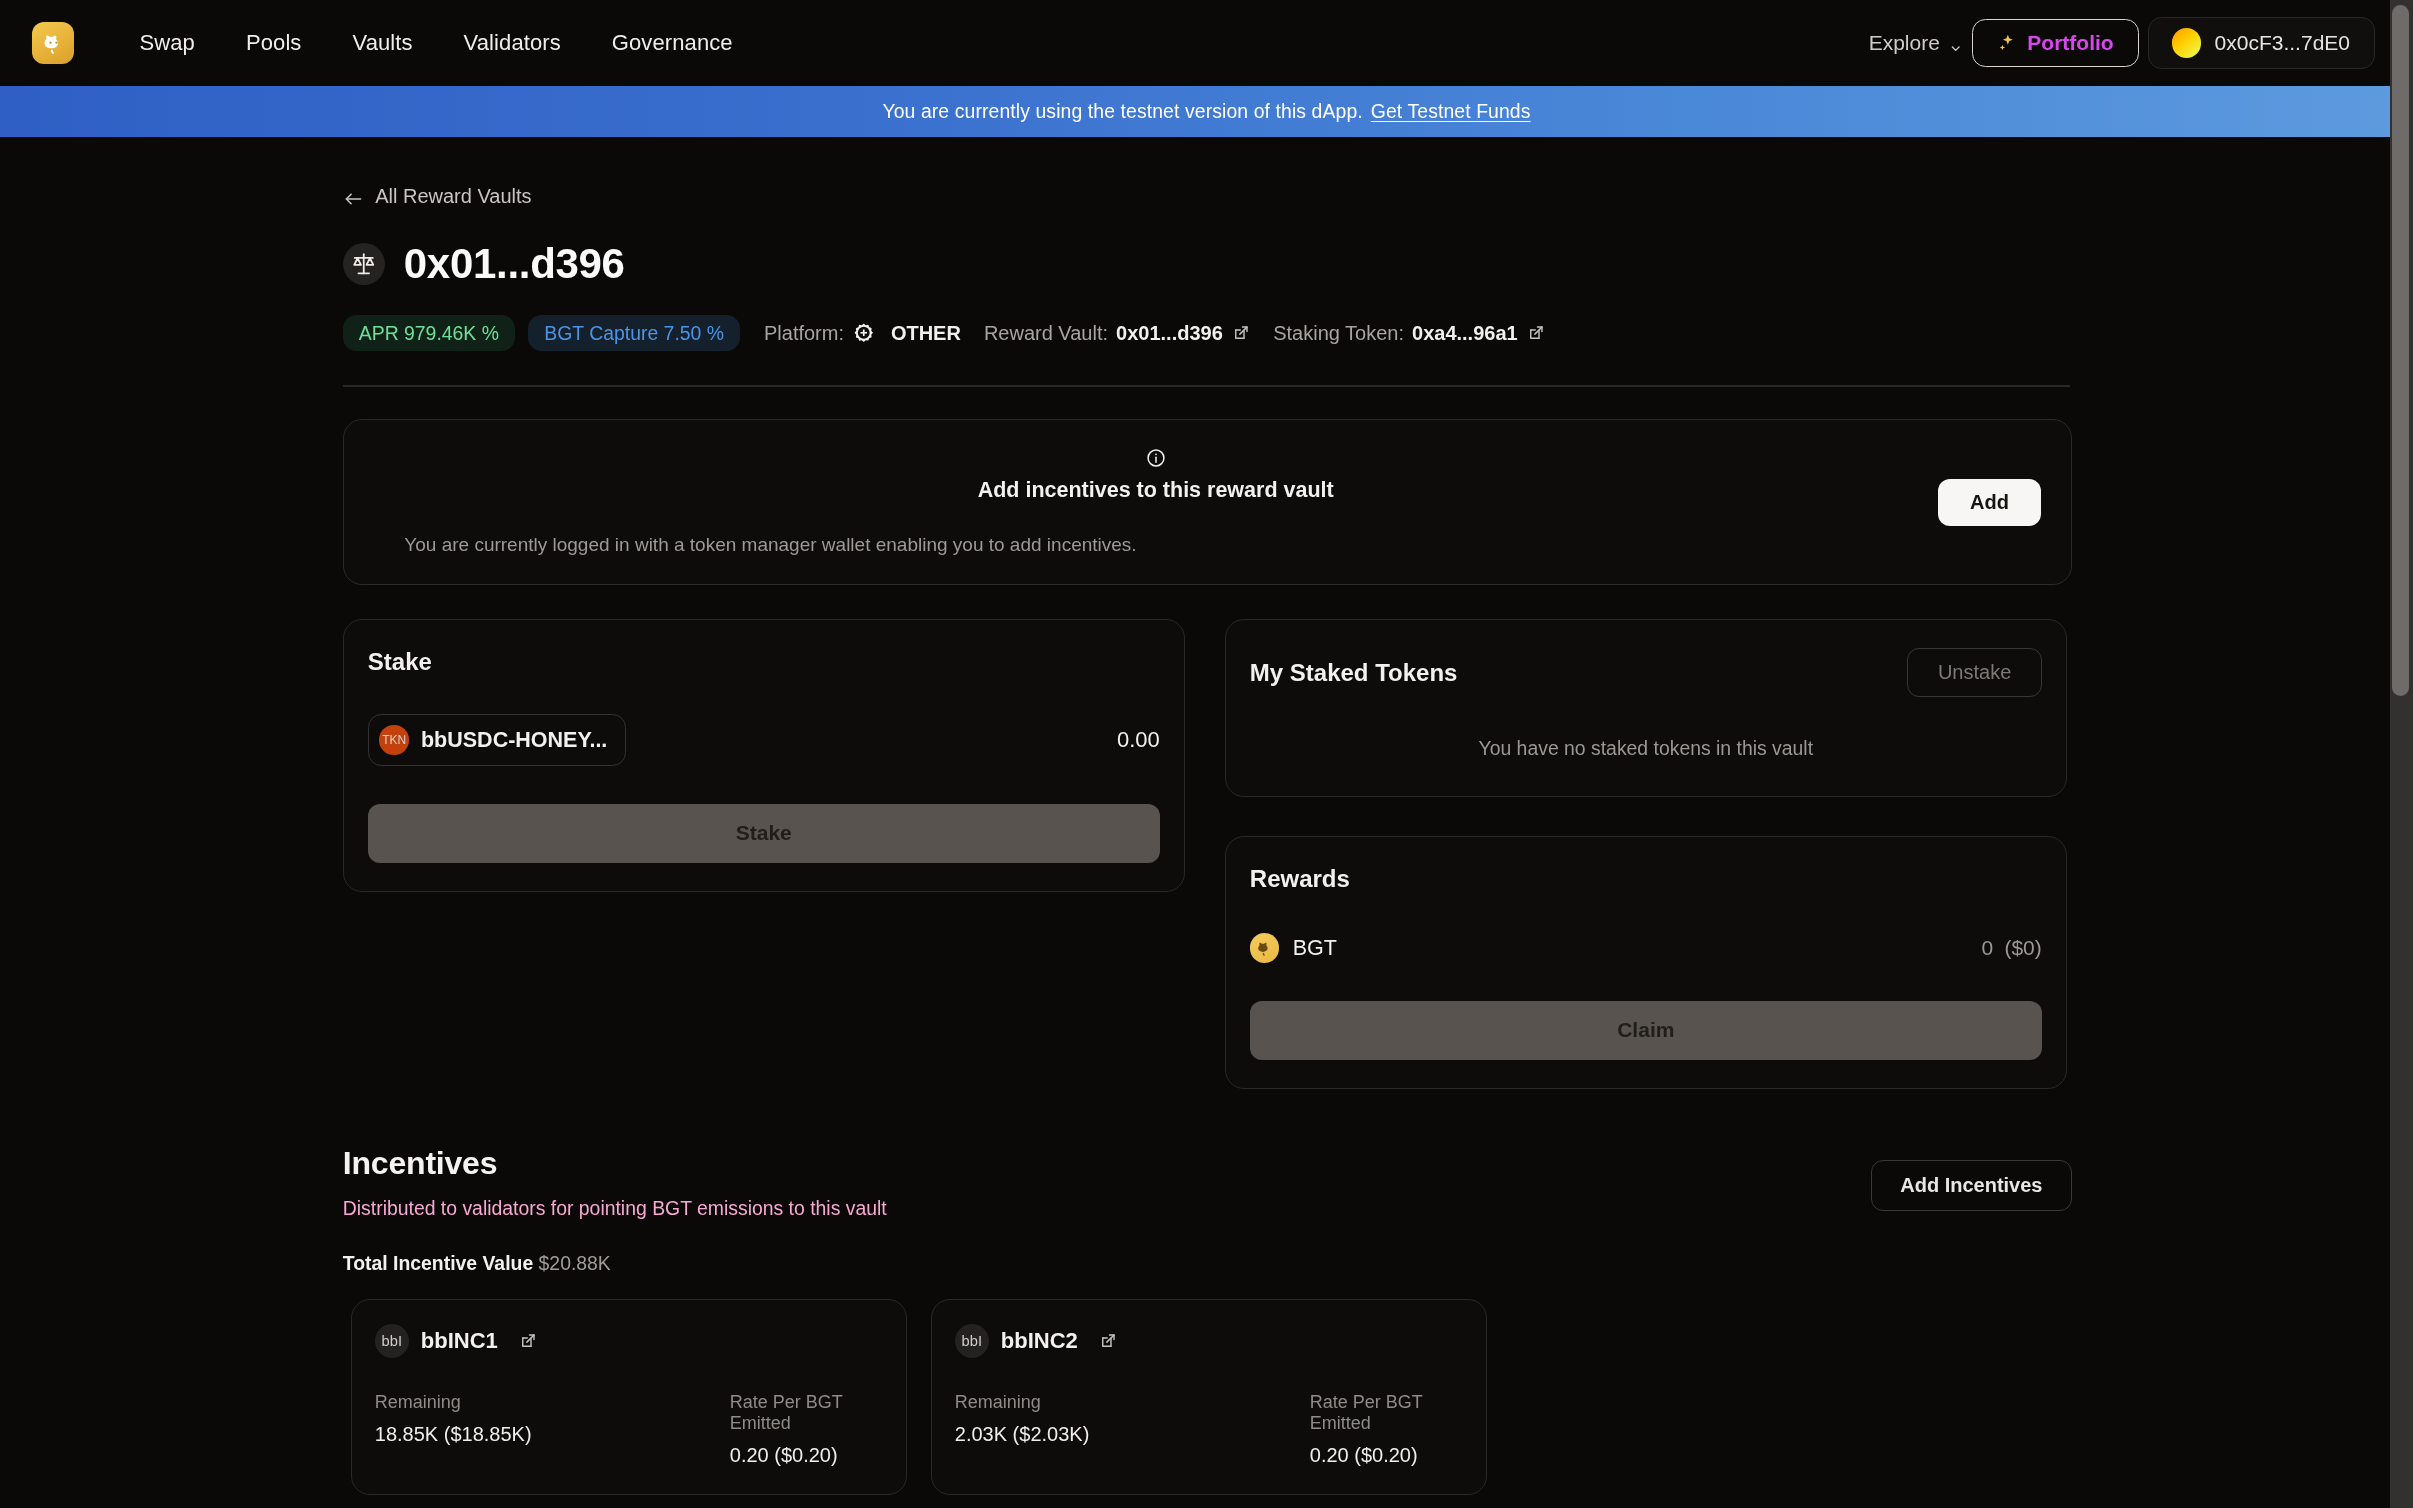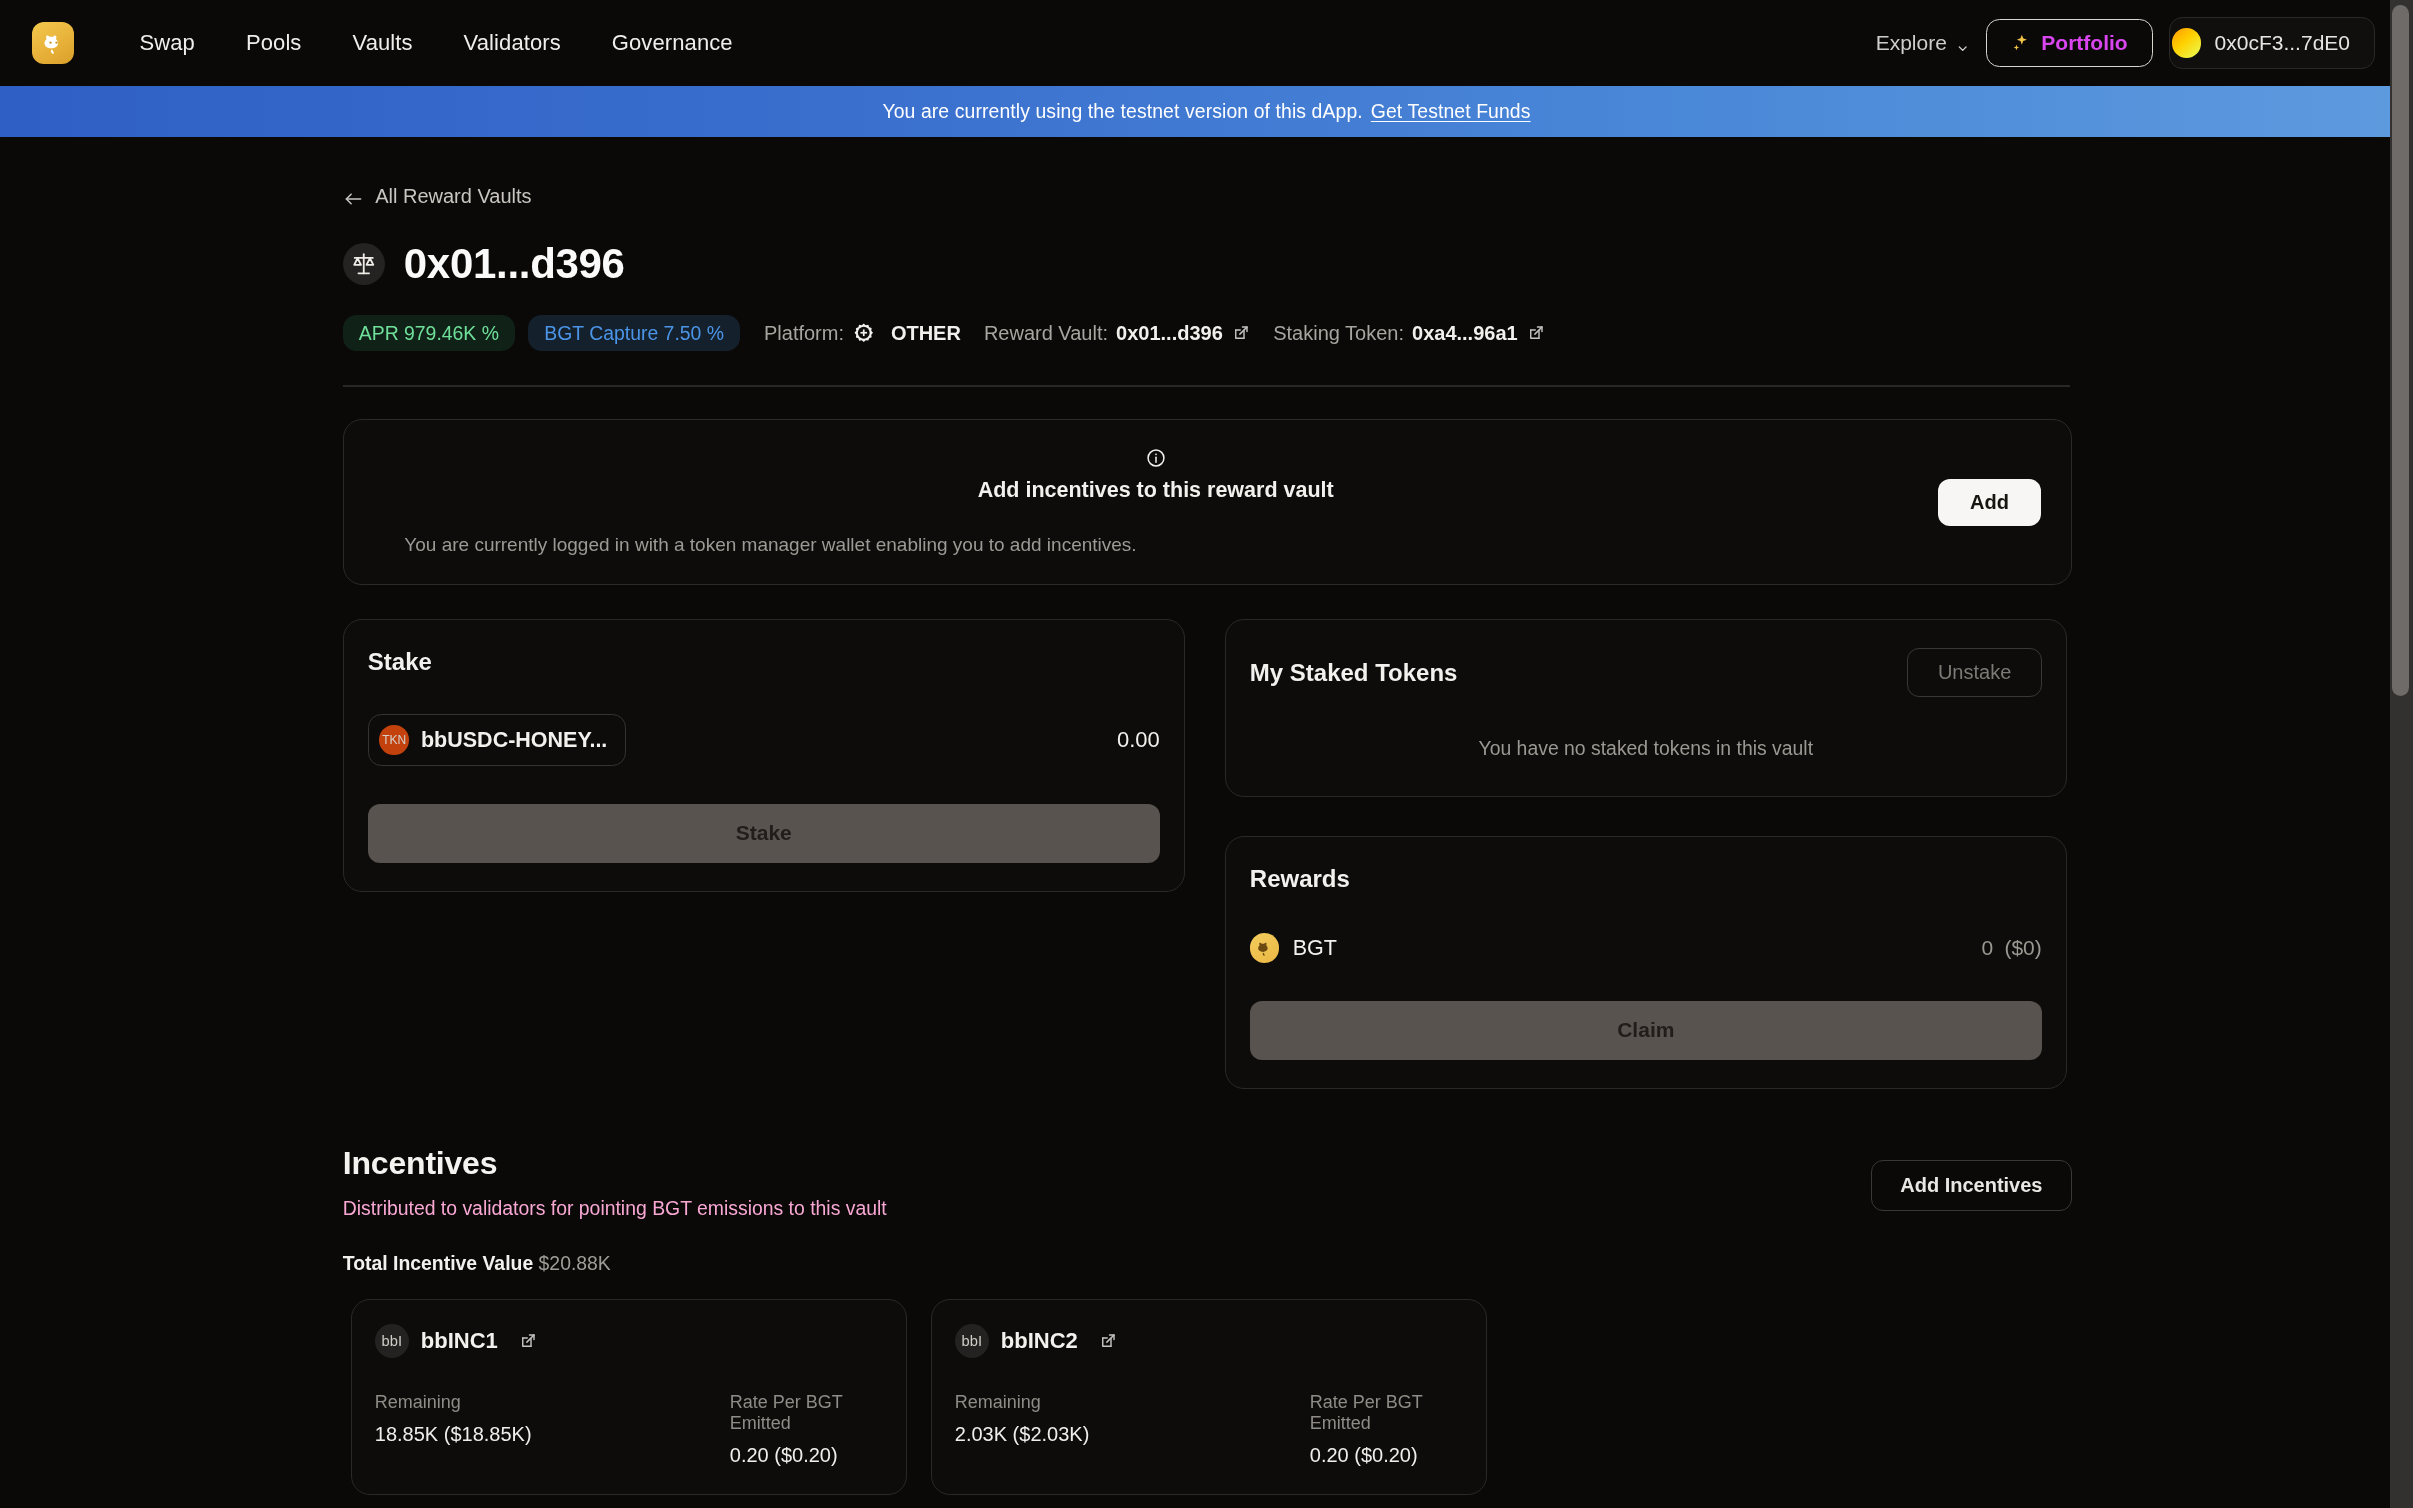--- a/index.html
+++ b/index.html
@@ -33,7 +33,7 @@
     text-decoration: none; padding: 0 25.5px; letter-spacing: 0.1px;
     white-space: nowrap;
   }
-  .header-right { margin-left: auto; display: flex; align-items: center; gap: 16px; }
+  .header-right { margin-left: auto; display: flex; align-items: center; gap: 9px; }
   .explore {
     display: flex; align-items: center; gap: 9.4px;
     color: #cfcdc9; font-size: 21px; white-space: nowrap;

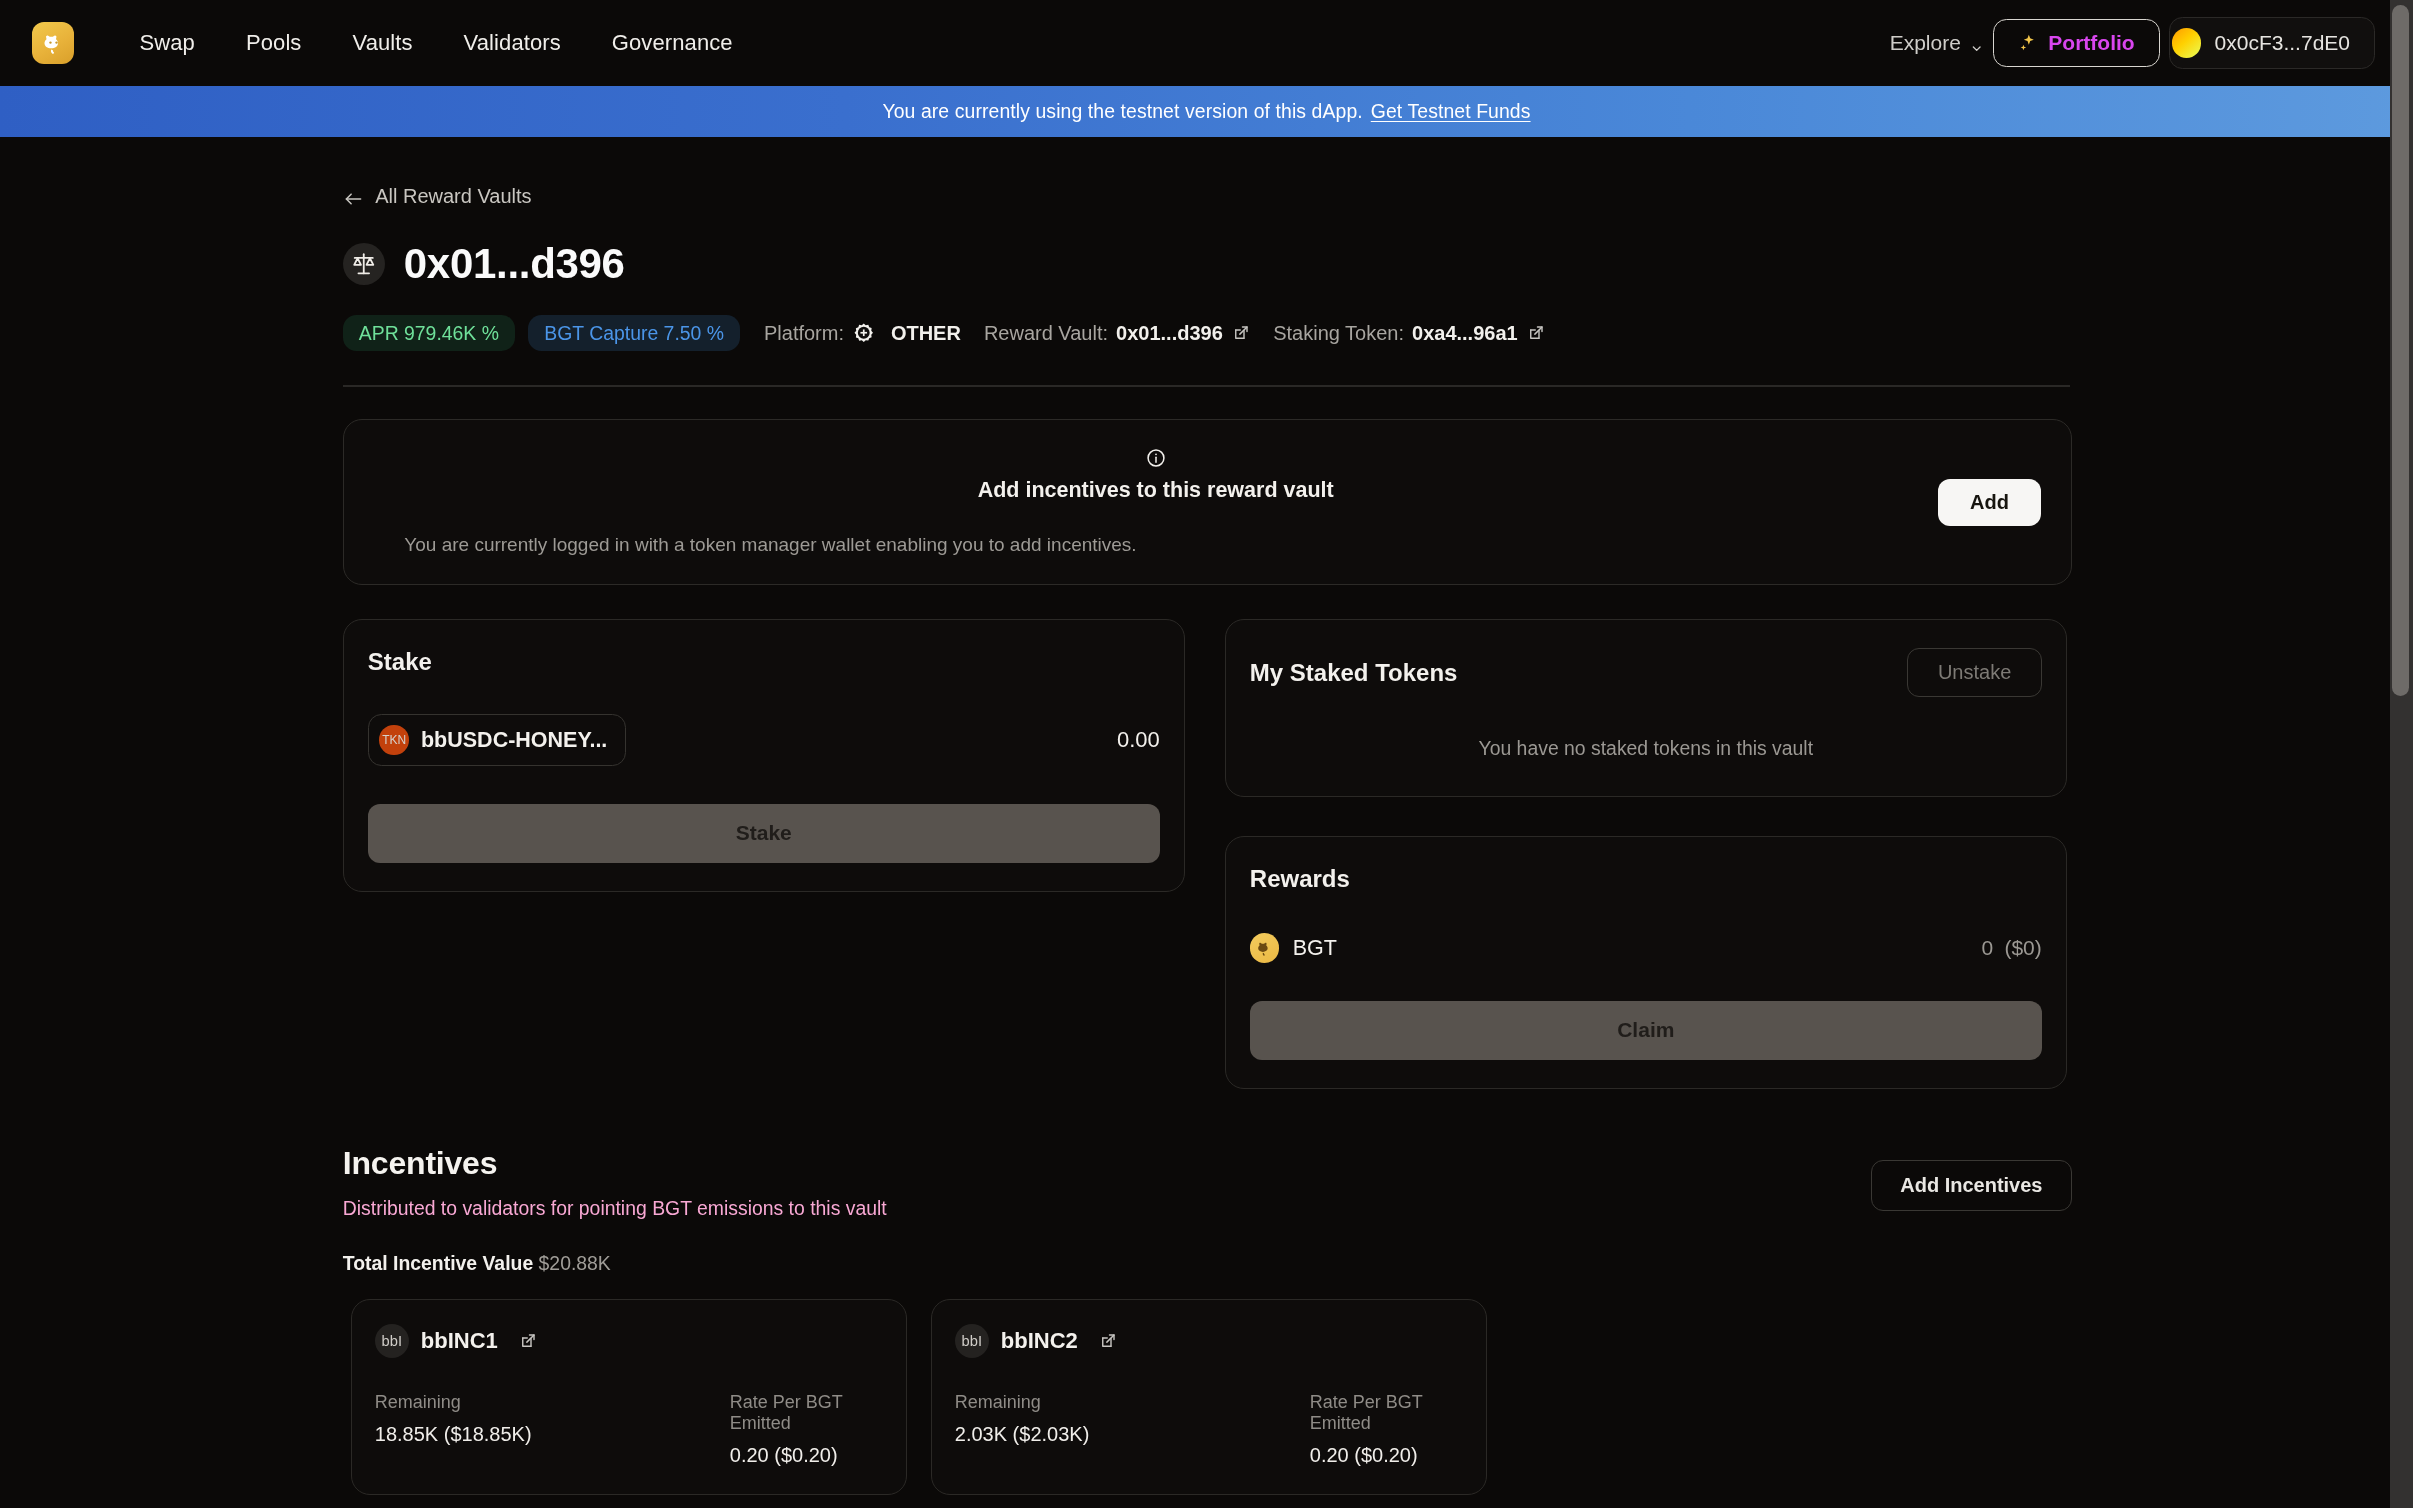--- a/index.html
+++ b/index.html
@@ -49,7 +49,7 @@
   .wallet-btn {
     display: flex; align-items: center; gap: 13.4px;
     border: 1.3px solid #2b2927; border-radius: 13.4px;
-    padding: 10px 24px 10px 2px; font-size: 21px;
+    padding: 10px 24px 10px 23px; font-size: 21px;
     color: #e6e4e0; background: #110f0e; white-space: nowrap;
   }
   .wallet-dot {

